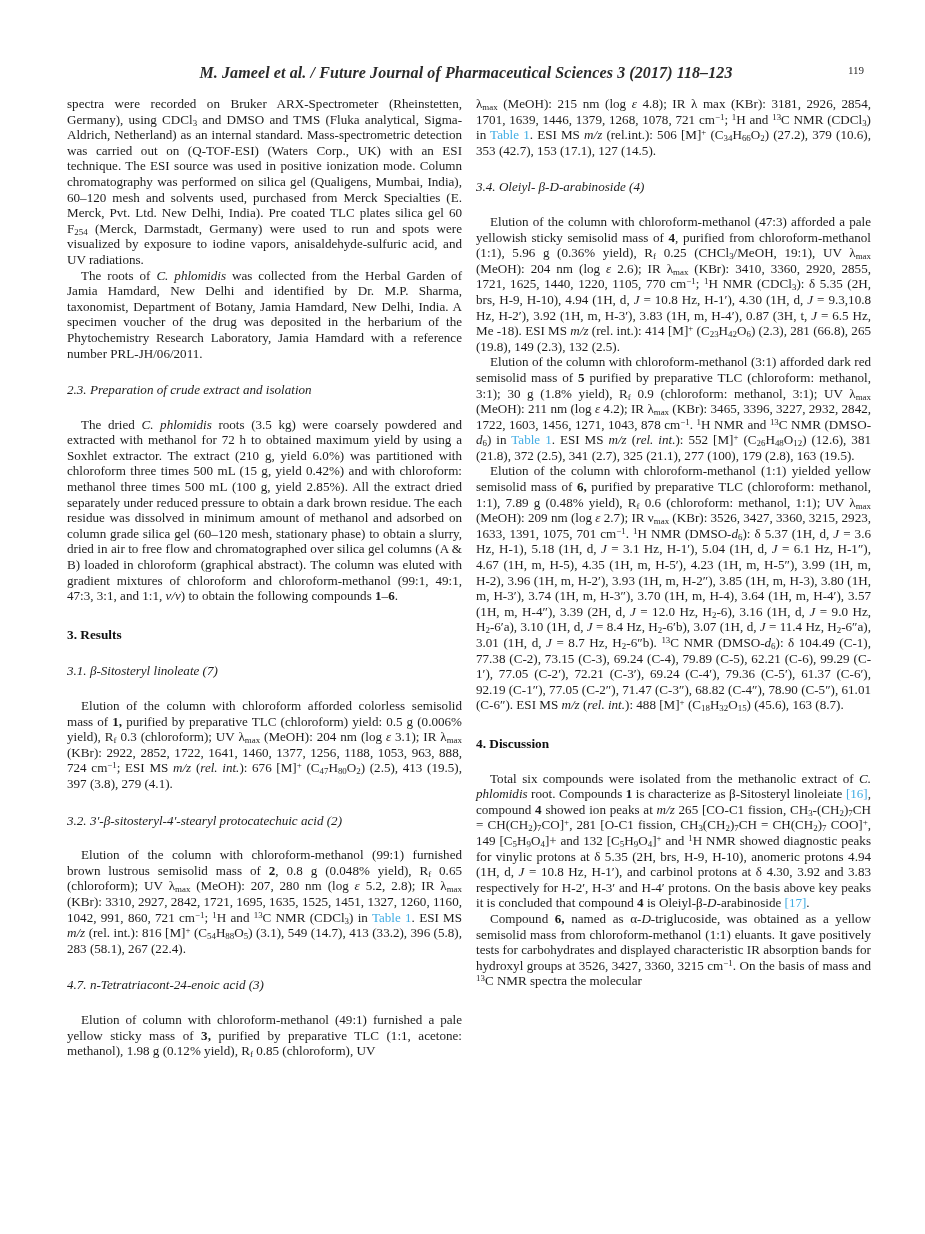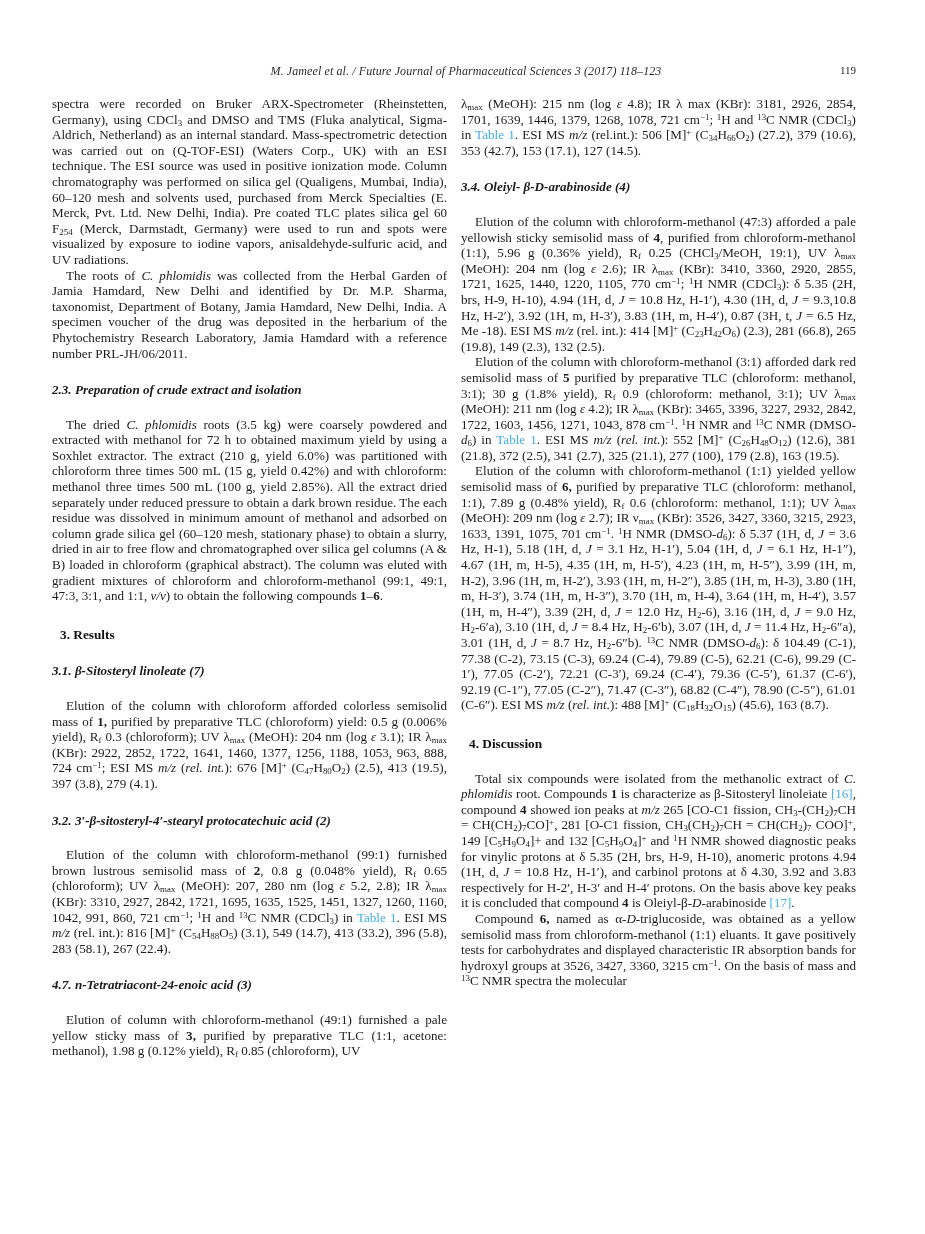--- a/index.html
+++ b/index.html
@@ -18,8 +18,9 @@
   }
   #running-head .citation{
     display:block;text-align:center;
-    font-style:italic;font-size:12px;color:#2b2b2b;
+    font-style:italic;font-size:16px;color:#2b2b2b;
     letter-spacing:0.1px;
+    font-weight:bold;
   }
   #running-head .pagenum{
     position:absolute;right:12px;top:0;

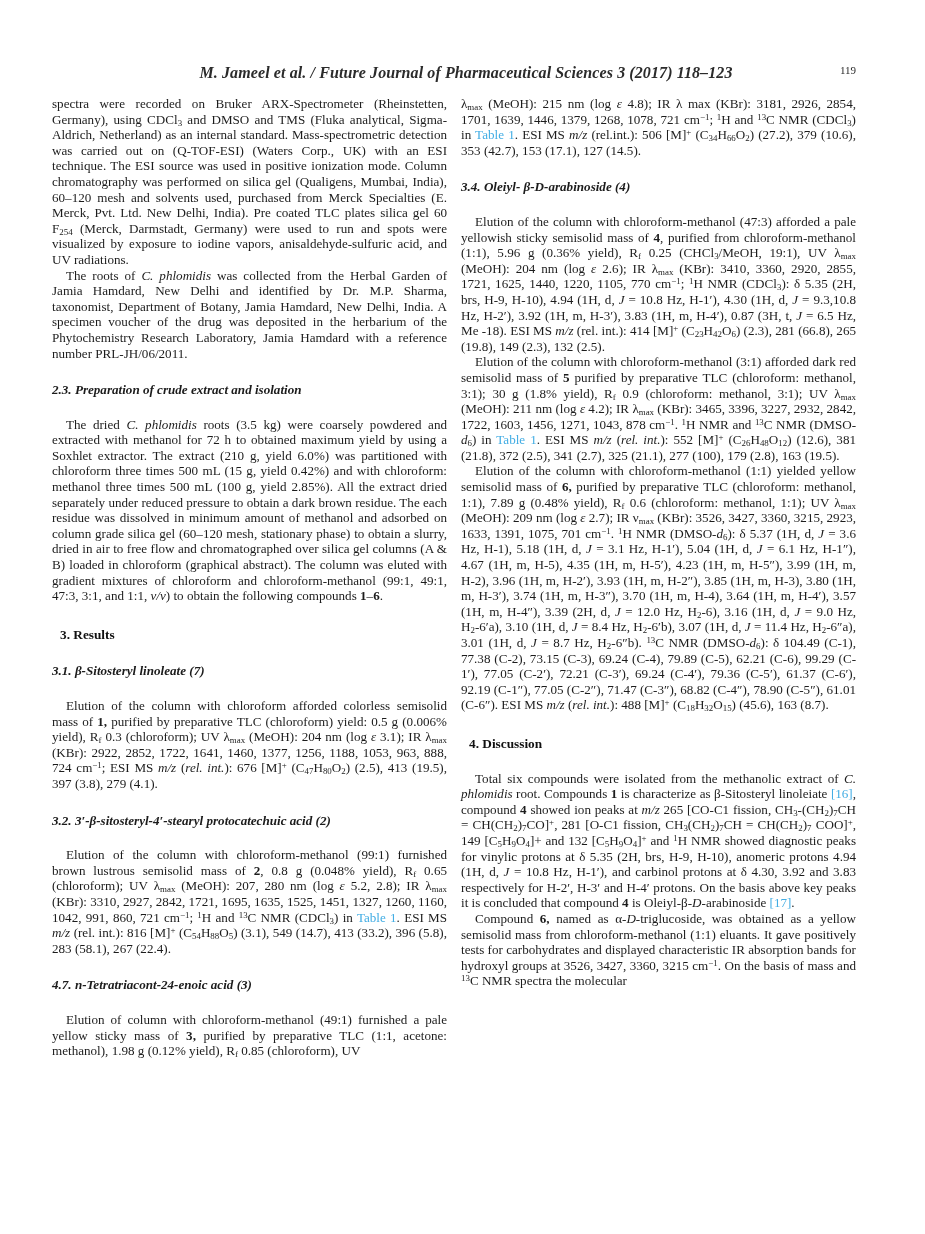--- a/index.html
+++ b/index.html
@@ -23,7 +23,7 @@
     font-weight:bold;
   }
   #running-head .pagenum{
-    position:absolute;right:12px;top:0;
+    position:absolute;right:4px;top:0;
     font-size:11px;color:#2b2b2b;
   }
   #content{

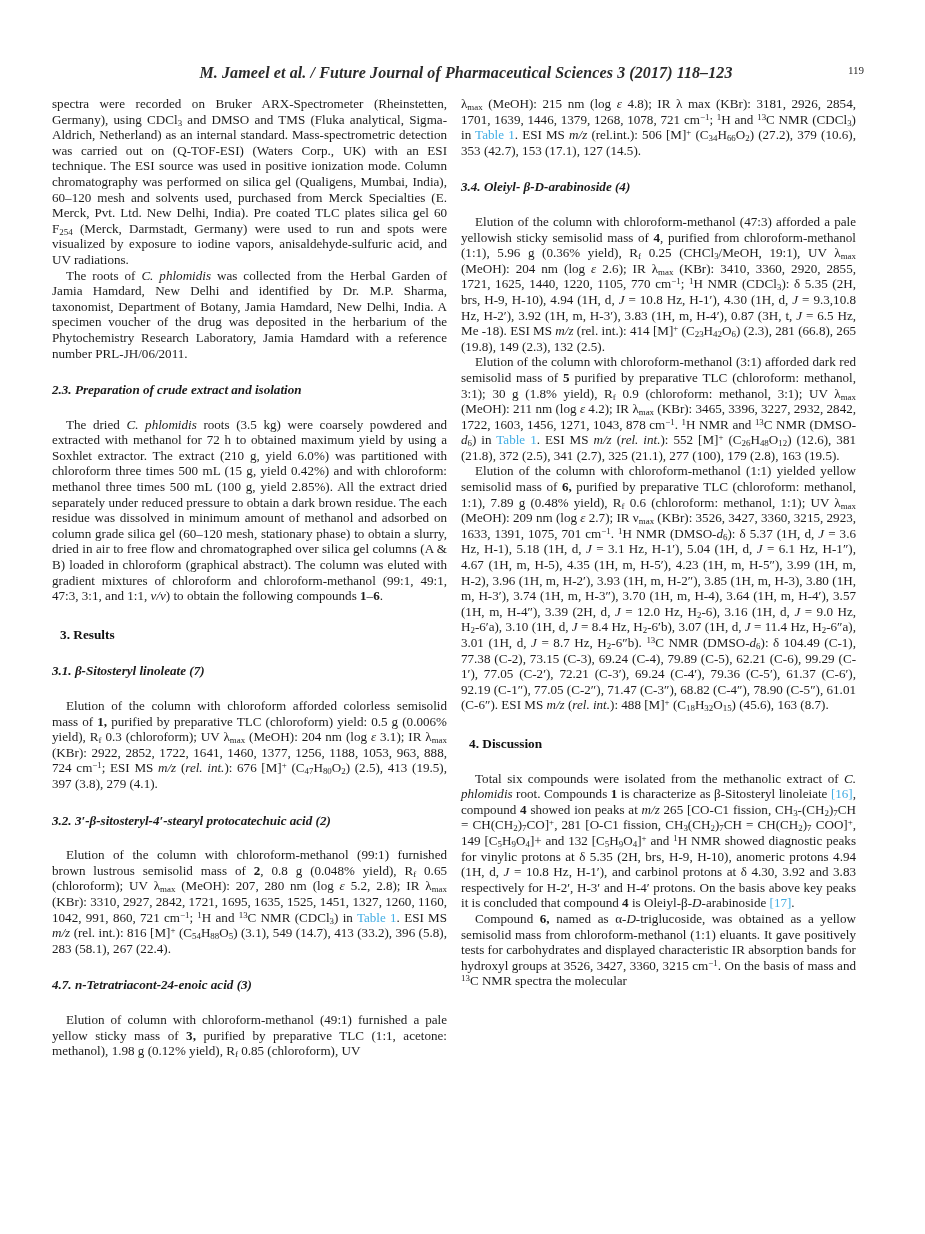--- a/index.html
+++ b/index.html
@@ -27,7 +27,7 @@
     font-size:11px;color:#2b2b2b;
   }
   #content{
-    position:absolute;top:96px;left:52px;right:53px;
+    position:absolute;top:96px;left:67px;right:53px;
     display:flex;gap:14px;
   }
   .col{flex:0 0 395px;width:395px;}

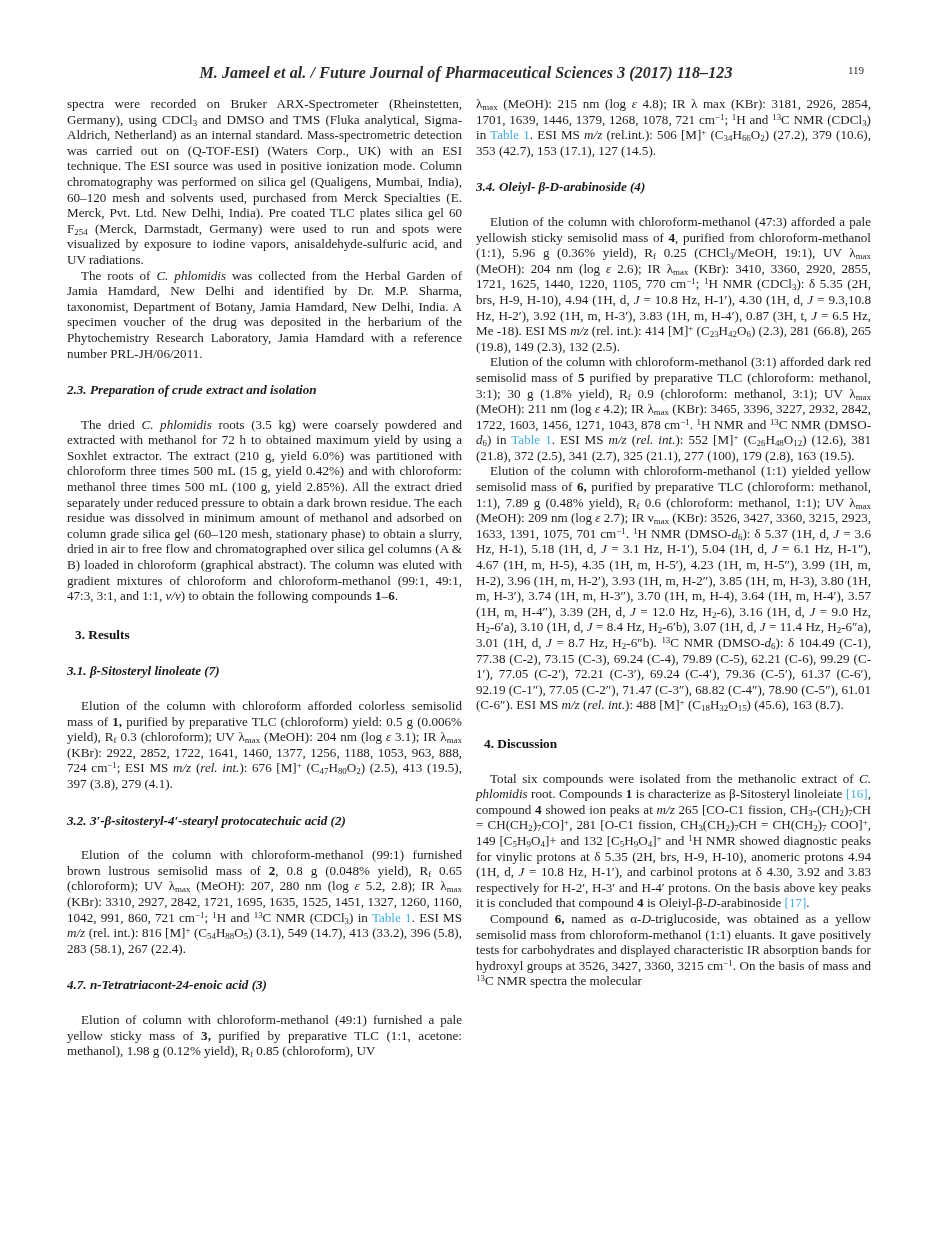--- a/index.html
+++ b/index.html
@@ -41,7 +41,7 @@
   .subhead{
     margin:21px 0 19px 0;
     font-size:13.1px;line-height:15.6px;
-    font-weight:bold;font-style:italic;color:#1c1c1c;
+    font-weight:normal;font-style:italic;color:#1c1c1c;
   }
   .numhead{
     margin:23px 0 19px 8px;

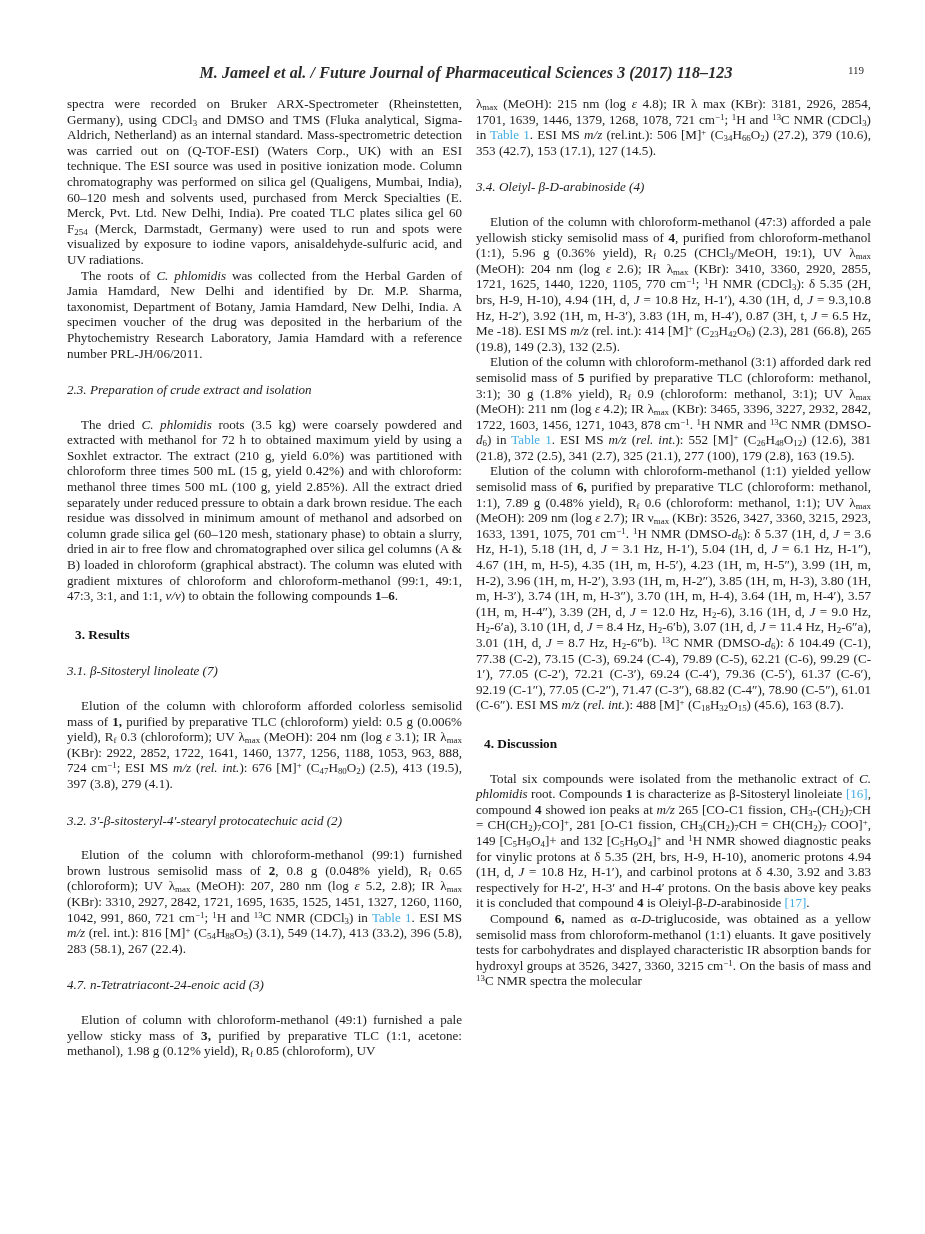--- a/index.html
+++ b/index.html
@@ -44,7 +44,7 @@
     font-weight:normal;font-style:italic;color:#1c1c1c;
   }
   .numhead{
-    margin:23px 0 19px 8px;
+    margin:23px 0 19px 0;
     font-size:13.3px;line-height:15.6px;
     font-weight:bold;color:#111;
   }

